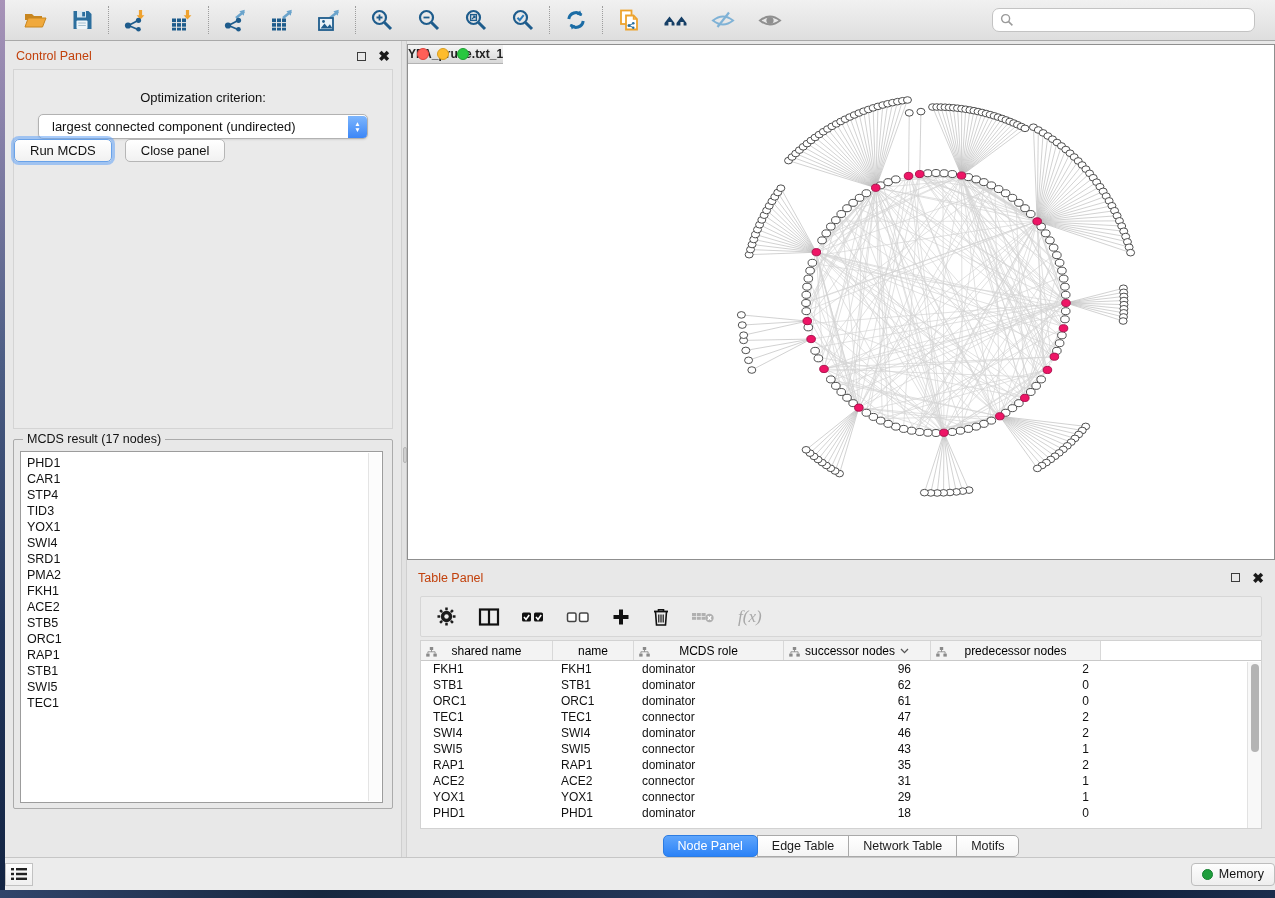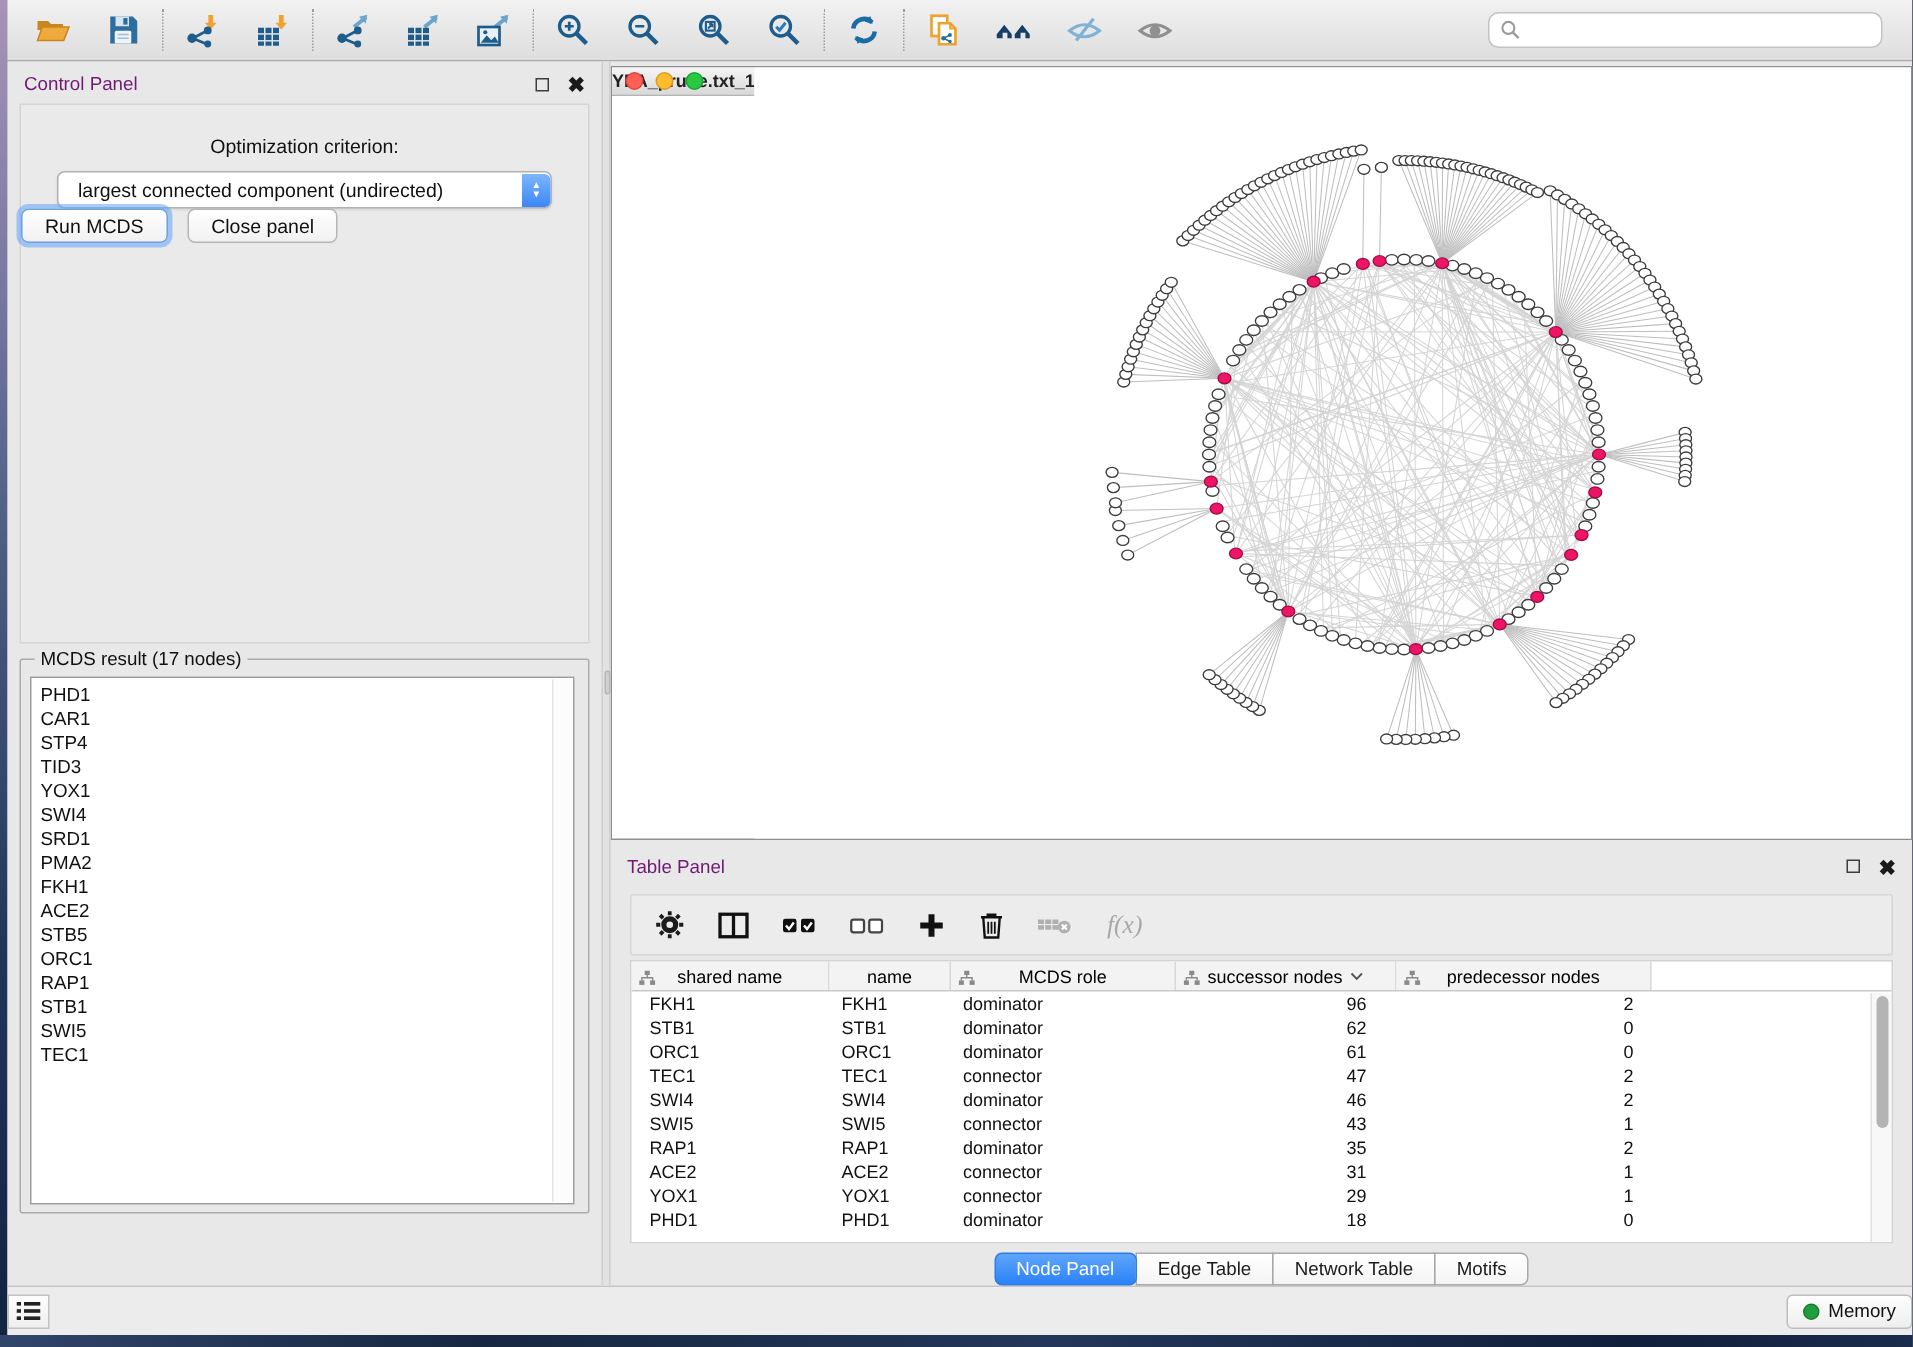--- a/index.html
+++ b/index.html
@@ -29,7 +29,7 @@
   
   .cpanel{width:396px;flex:none;position:relative;display:flex;flex-direction:column;}
   .panel-header{display:flex;align-items:center;padding:0 11px;height:24px;margin-top:3px;}
-  .panel-title{font-size:12.5px;color:#701a75;}
+  .panel-title{font-size:12.5px;color:#c2410c;}
   .win-btns{margin-left:auto;display:flex;align-items:center;gap:12px;}
   .float-btn{width:9px;height:9px;border:1.6px solid #3c3c3c;background:transparent;display:inline-block;}
   .close-btn{font-size:14px;font-weight:bold;color:#1a1a1a;line-height:10px;}

